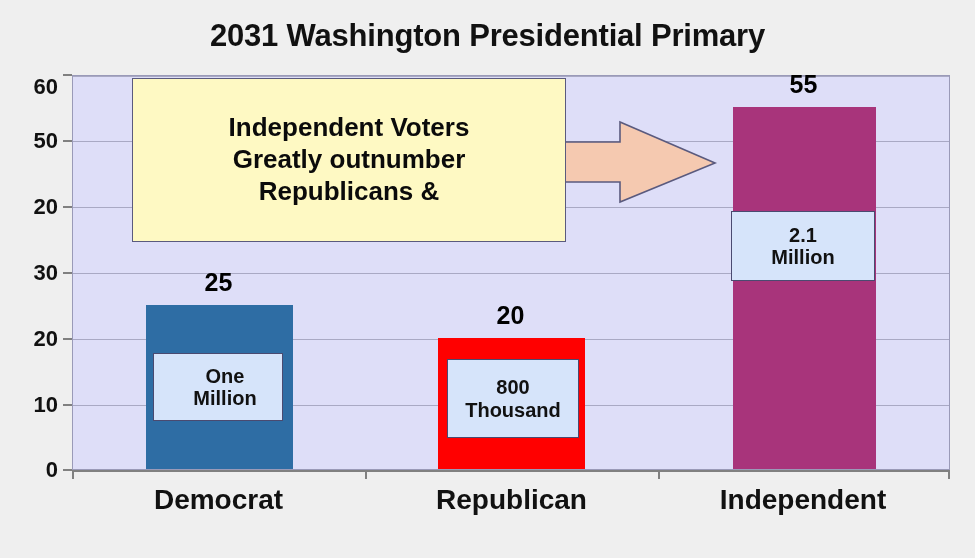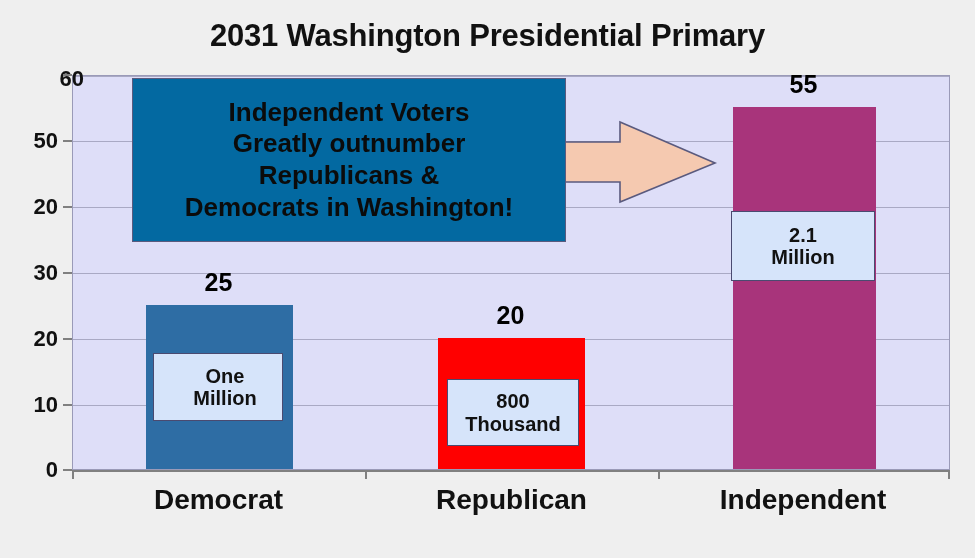--- a/index.html
+++ b/index.html
@@ -142,7 +142,7 @@
   </div>
 
   <div id="yaxis-labels">
-    <div class="ylabel" style="top:4px;padding-left:26px;">60</div>
+    <div class="ylabel" style="top:12px;">60</div>
     <div class="ytickmark" style="top:0px;"></div>
     <div class="ylabel" style="top:66px;">50</div>
     <div class="ytickmark" style="top:66px;"></div>

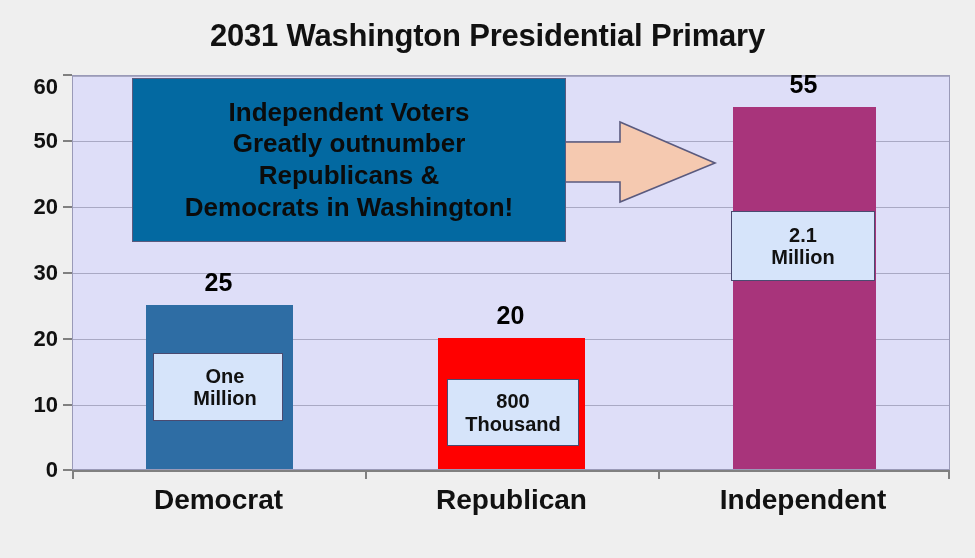--- a/index.html
+++ b/index.html
@@ -88,7 +88,7 @@
   #callout{
     position:absolute;
     left:132px;top:78px;width:434px;height:164px;
-    background:#0369a1;
+    background:#fef9c3;
     border:1px solid #5a5a7e;
     box-sizing:border-box;
     display:flex;flex-direction:column;

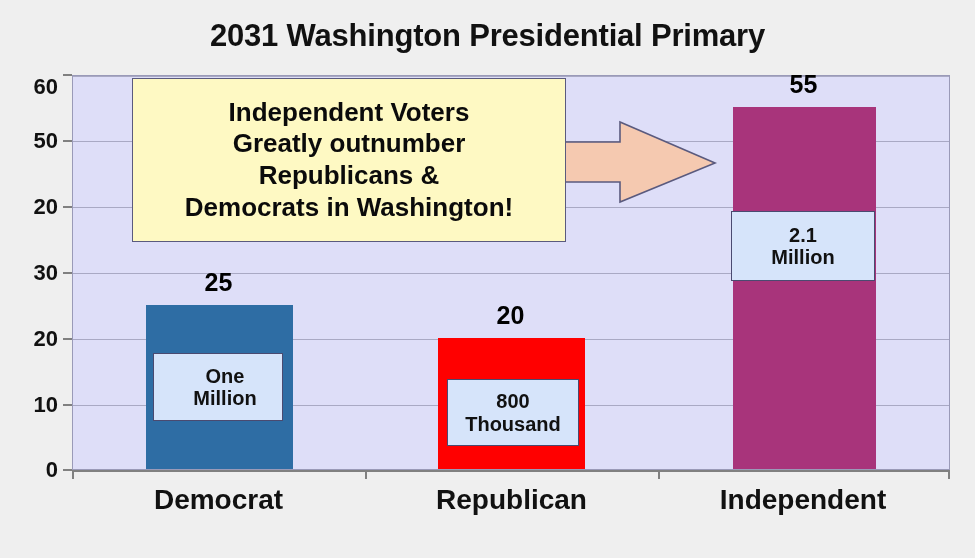--- a/index.html
+++ b/index.html
@@ -180,7 +180,6 @@
     <span>Independent Voters</span>
     <span>Greatly outnumber</span>
     <span>Republicans &amp;</span>
-    <span>Democrats in Washington!</span>
   </div>
 
 </div>

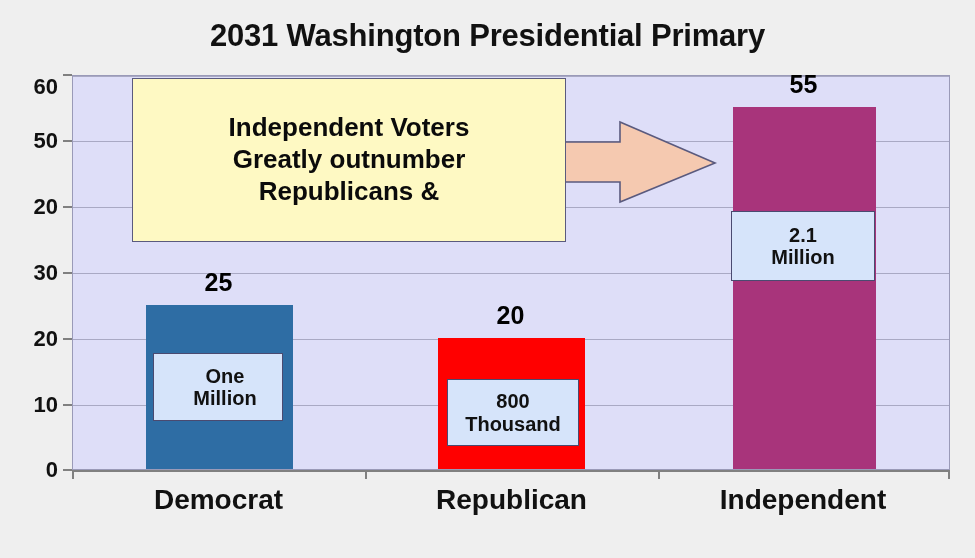--- a/index.html
+++ b/index.html
@@ -128,7 +128,7 @@
 
     <div class="bar" style="left:365px;width:147px;height:131px;background:#ff0000;">
     </div>
-    <div class="bar-note" style="left:374px;top:303px;width:132px;height:67px;">
+    <div class="bar-note" style="left:374px;top:283px;width:132px;height:79px;">
       <span>800</span>
       <span>Thousand</span>
     </div>

